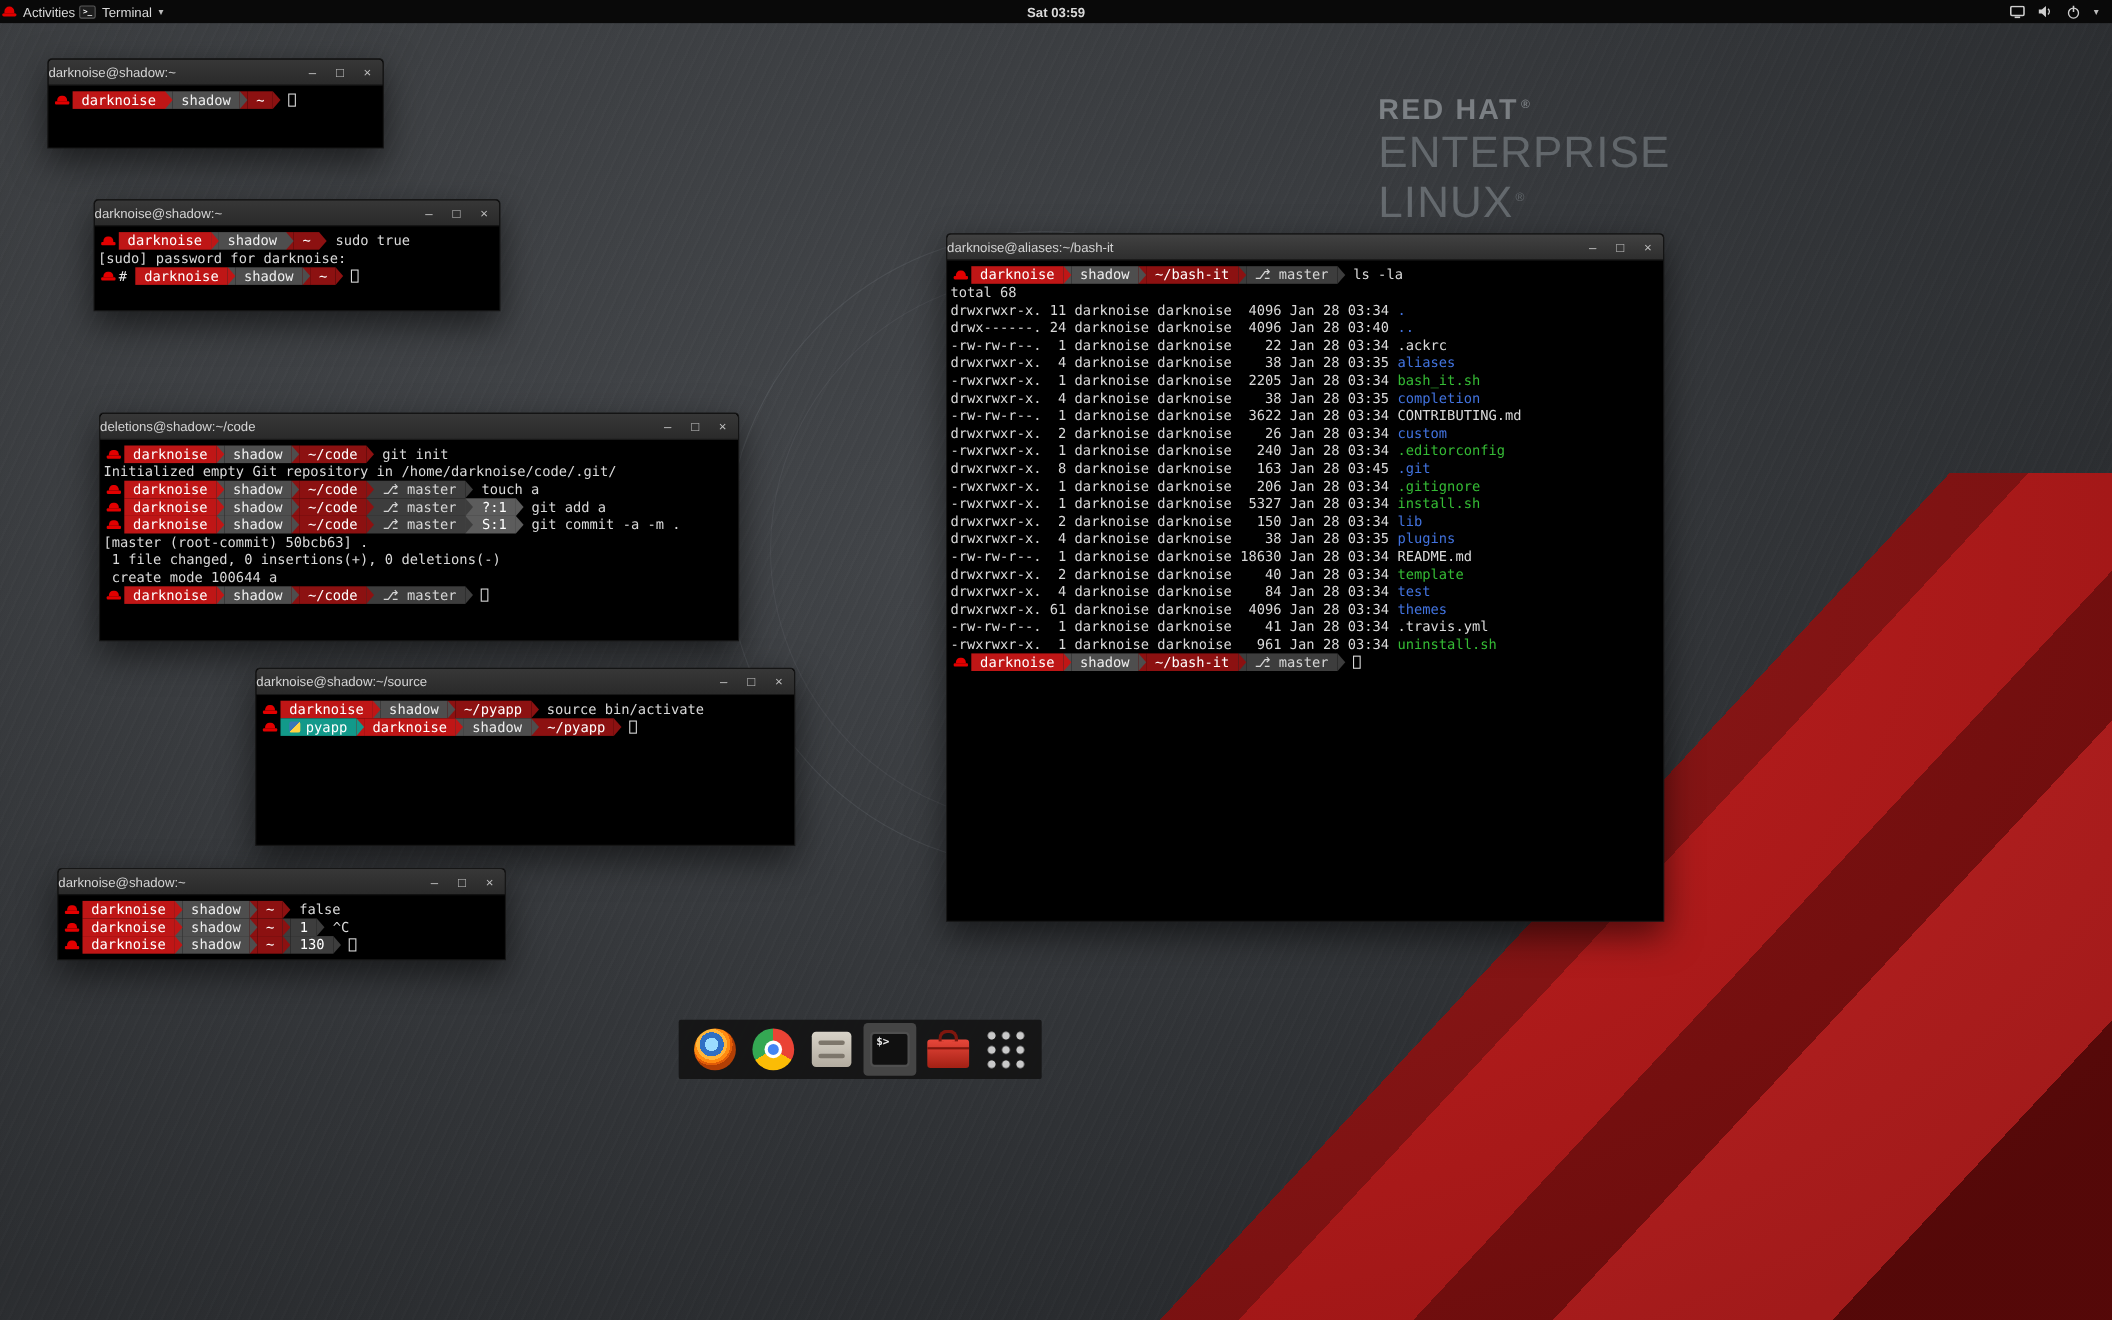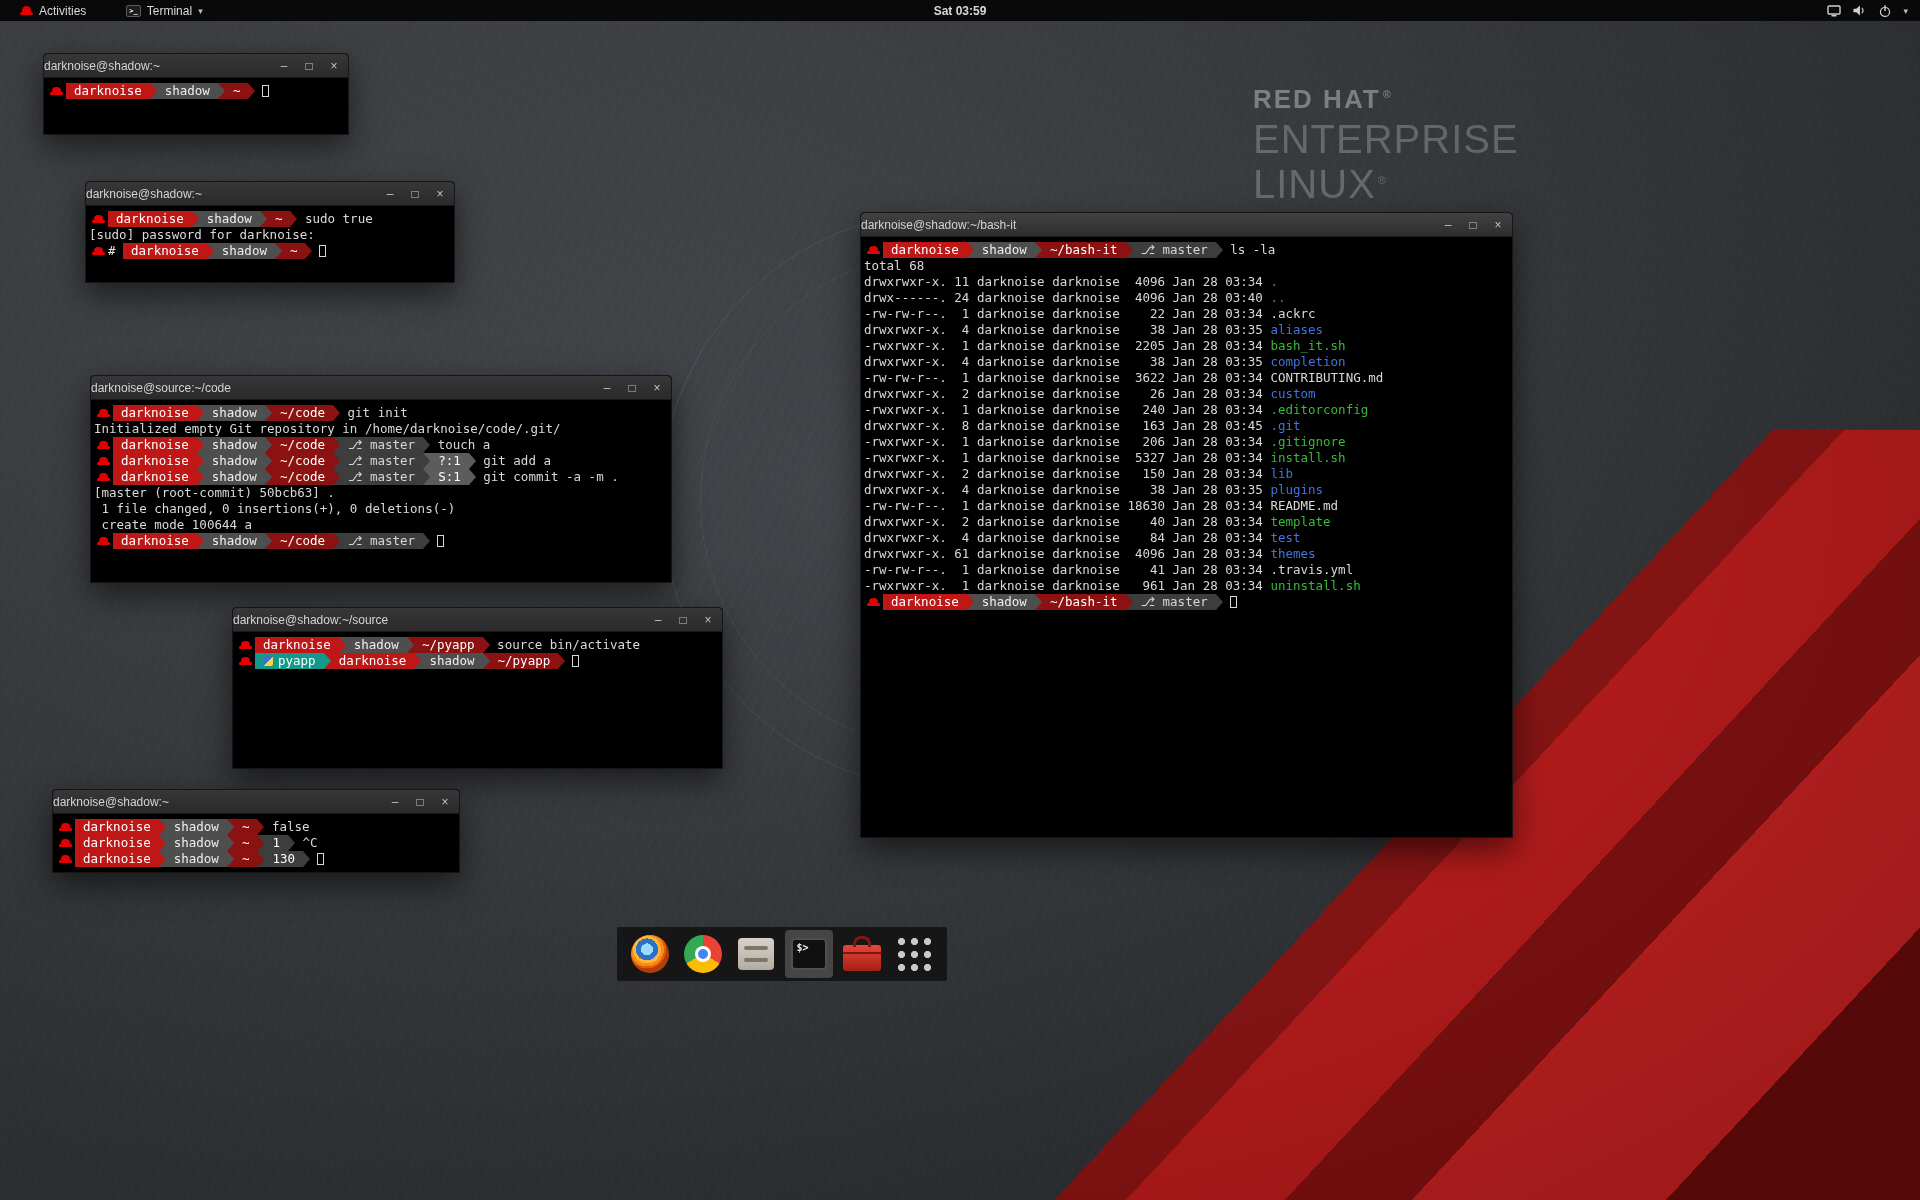--- a/index.html
+++ b/index.html
@@ -40,7 +40,7 @@
   .topbar { position:absolute; left:0; top:0; right:0; height:21px; background:#090909;
     display:flex; align-items:center; color:#d9d9d9; font-size:12px; z-index:60; }
   .tb-left { display:flex; align-items:center; height:100%; }
-  .tb-activities, .tb-appmenu { display:flex; align-items:center; gap:6px; padding:0 20px; height:100%; cursor:default; }
+  .tb-activities, .tb-appmenu { display:flex; align-items:center; gap:6px; padding:0 2px; height:100%; cursor:default; }
   .rh-logo { width:13px; height:10px; position:relative; display:inline-block; }
   .rh-logo::before { content:""; position:absolute; left:2px; top:0; width:9px; height:6px; background:#e20000; border-radius:5px 5px 0 0; }
   .rh-logo::after  { content:""; position:absolute; left:0; top:6px; width:13px; height:3px; background:#e20000; border-radius:2px; }

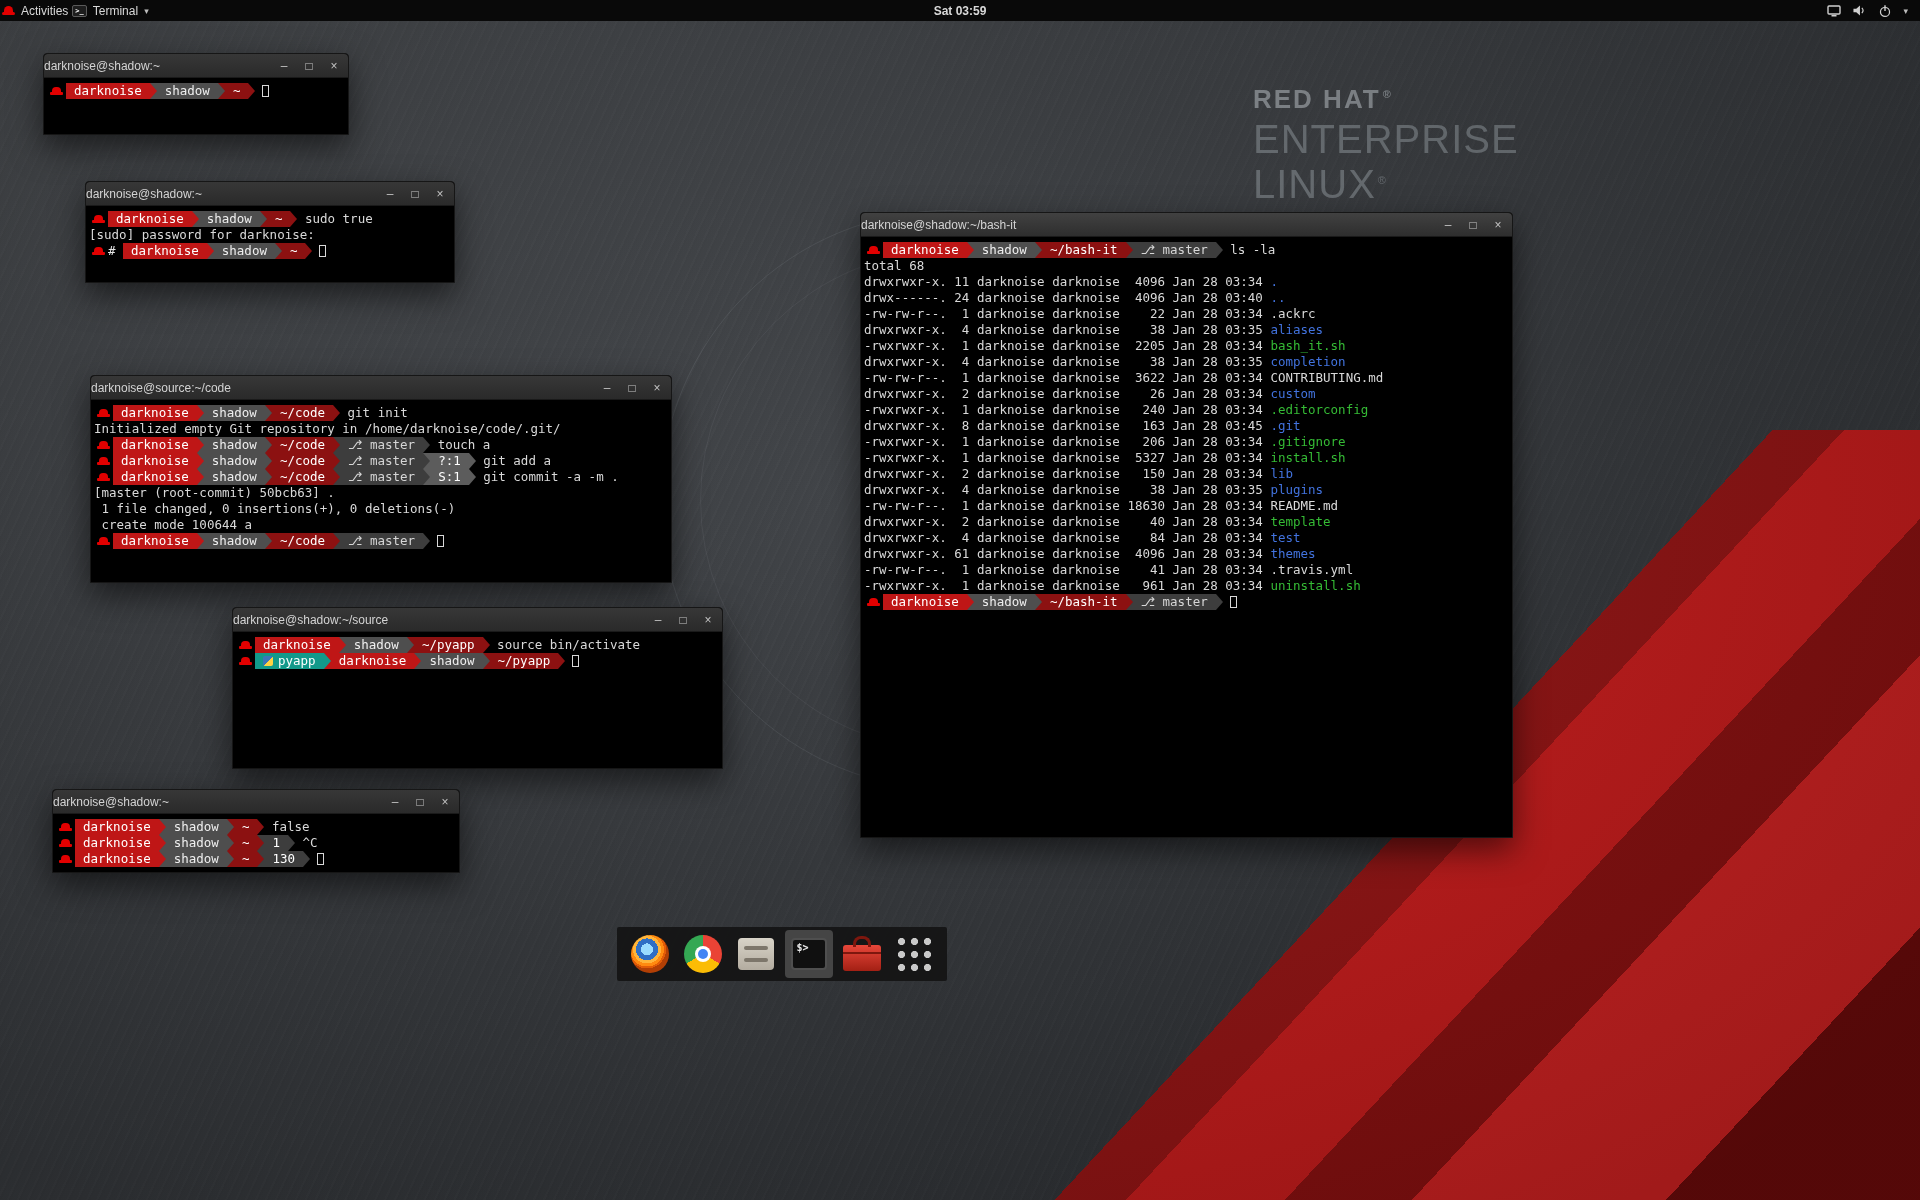--- a/index.html
+++ b/index.html
@@ -172,7 +172,7 @@
       </div>
       <div class="twin focused" style="left: 860px; top: 212px; width: 653px; height: 626px;">
         <div class="titlebar">
-          <span>darknoise@shadow:~/bash-it</span>
+          <span>darknoise@aliases:~/bash-it</span>
           <span class="wcontrols">
             <span class="wbtn">–</span>
             <span class="wbtn">□</span>

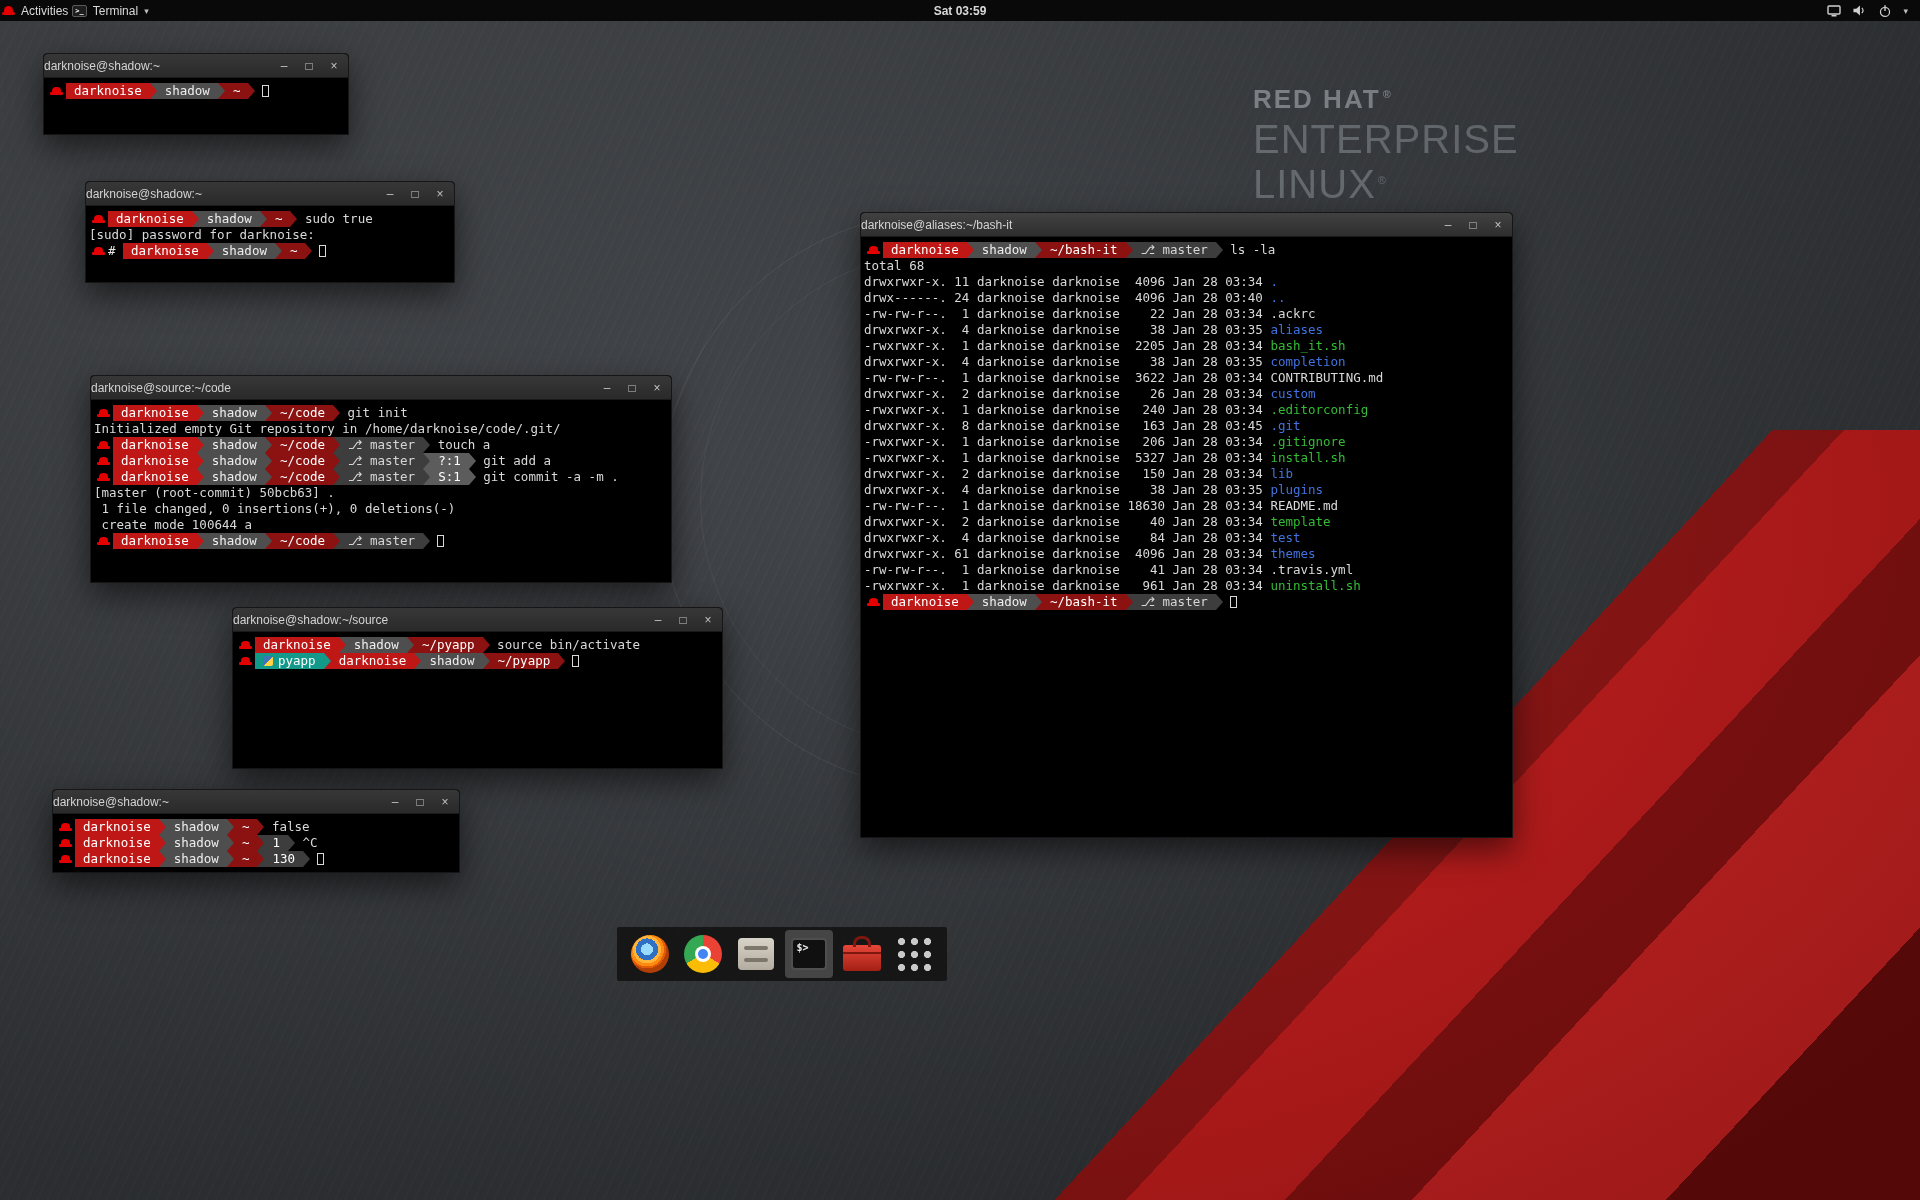--- a/index.html
+++ b/index.html
@@ -139,7 +139,7 @@
       </div>
       <div class="twin" style="left: 90px; top: 375px; width: 582px; height: 208px;">
         <div class="titlebar">
-          <span>darknoise@source:~/code</span>
+          <span>deletions@shadow:~/code</span>
           <span class="wcontrols">
             <span class="wbtn">–</span>
             <span class="wbtn">□</span>

